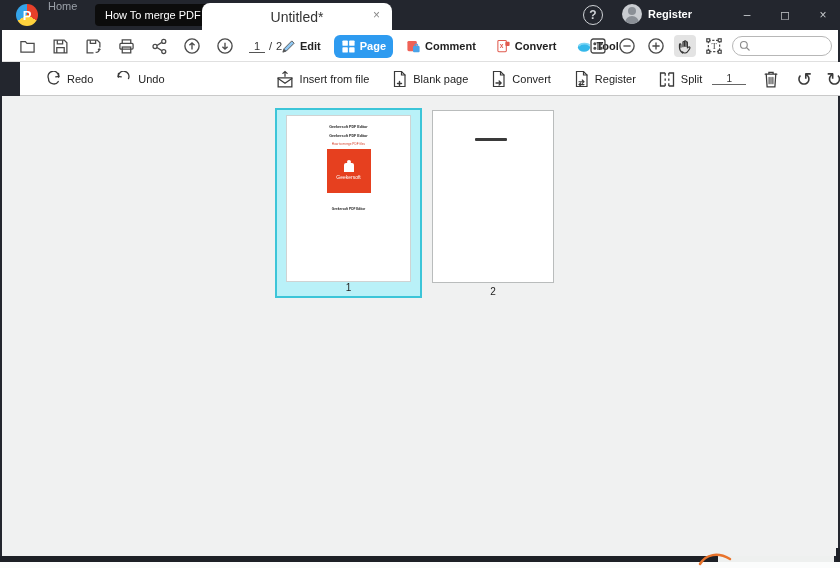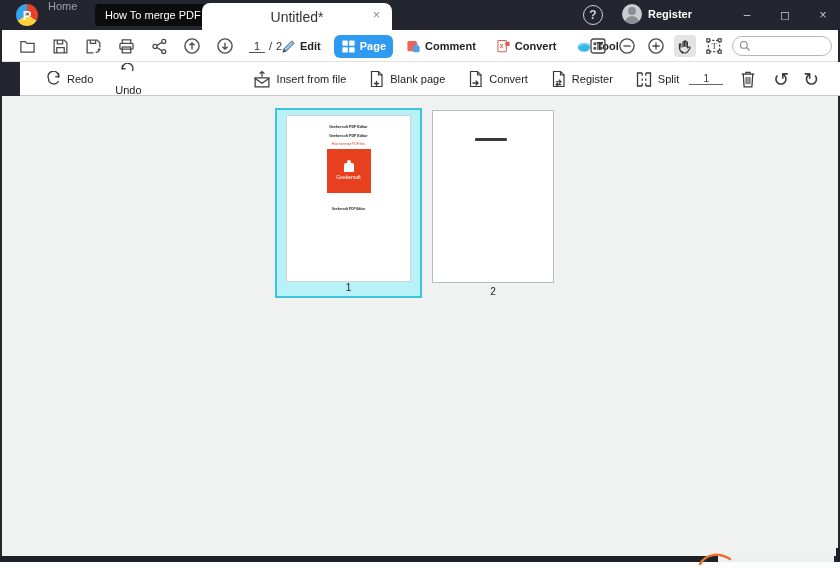--- a/index.html
+++ b/index.html
@@ -52,7 +52,7 @@
   .act { display:flex; align-items:center; gap:5px; cursor:pointer; }
   .act span { font-size:11px; color:#222; }
   .tb2-row { position:absolute; left:24px; top:0; height:34px; display:flex; align-items:center; }
-  .gap-s { margin-right:22px; } .gap-l { margin-right:110px;flex-direction:column; }
+  .gap-s { margin-right:22px; } .gap-l { margin-right:110px; }
   .split-count { width:34px; border:none; border-bottom:1px solid #666; text-align:center; font-size:10px; color:#333; background:transparent; margin:0 14px 0 10px; font-family:"Liberation Sans",sans-serif; }
   .rot { font-size:19px; color:#3a3a3a; cursor:pointer; line-height:1; margin-left:14px; }
 

